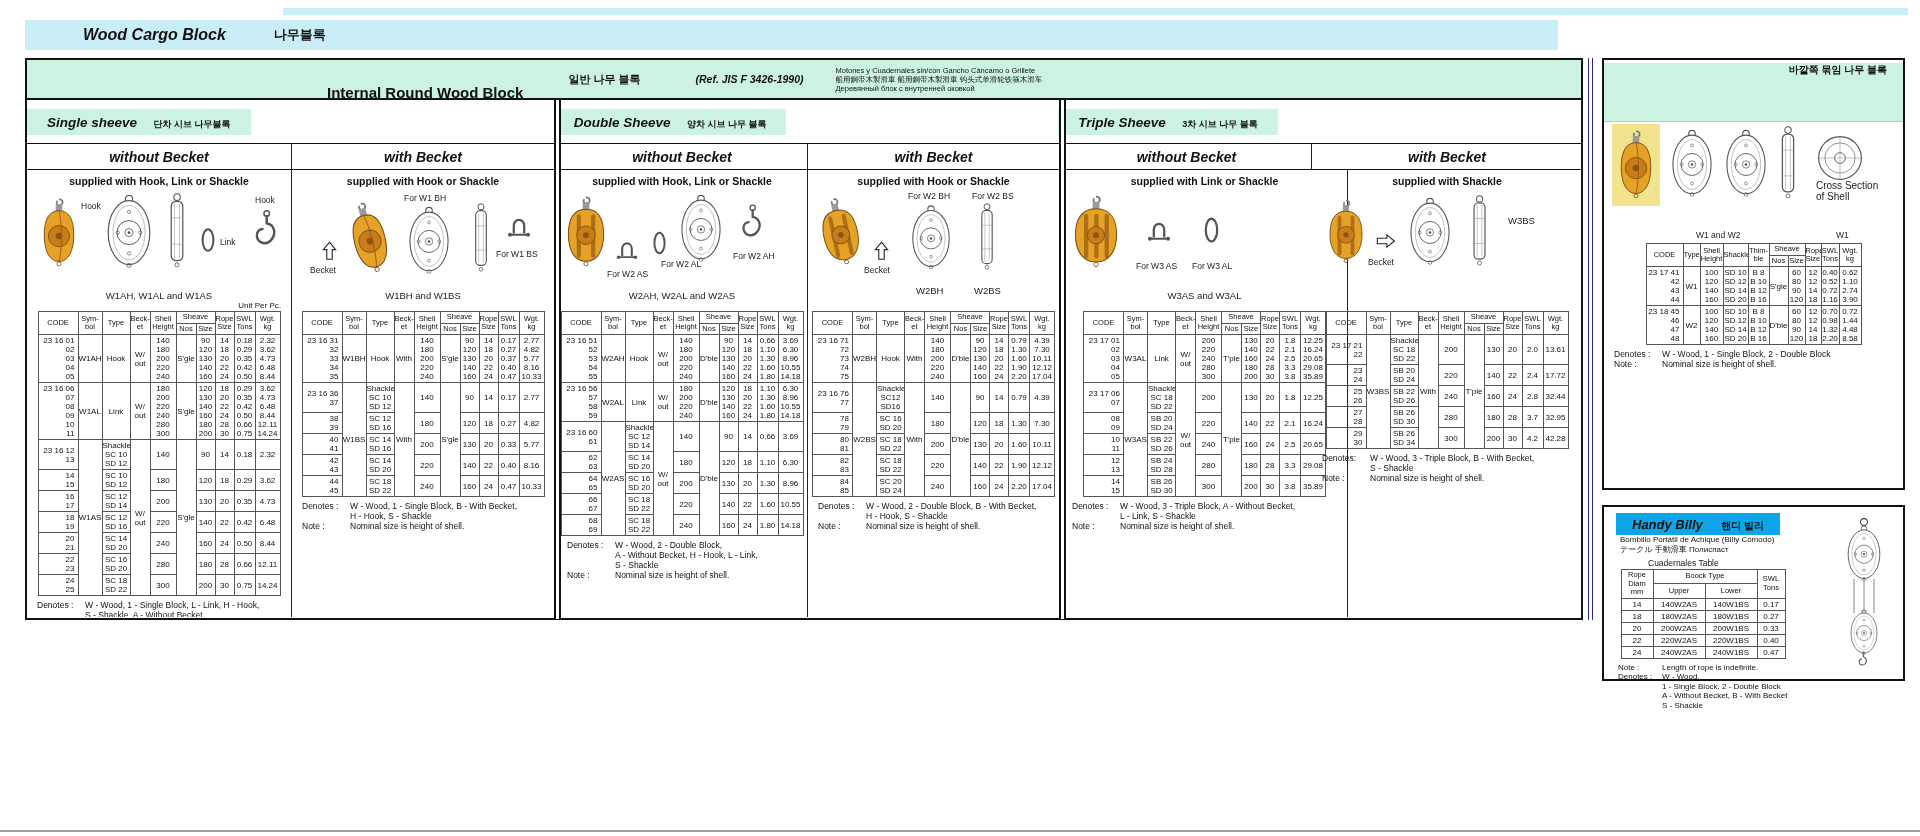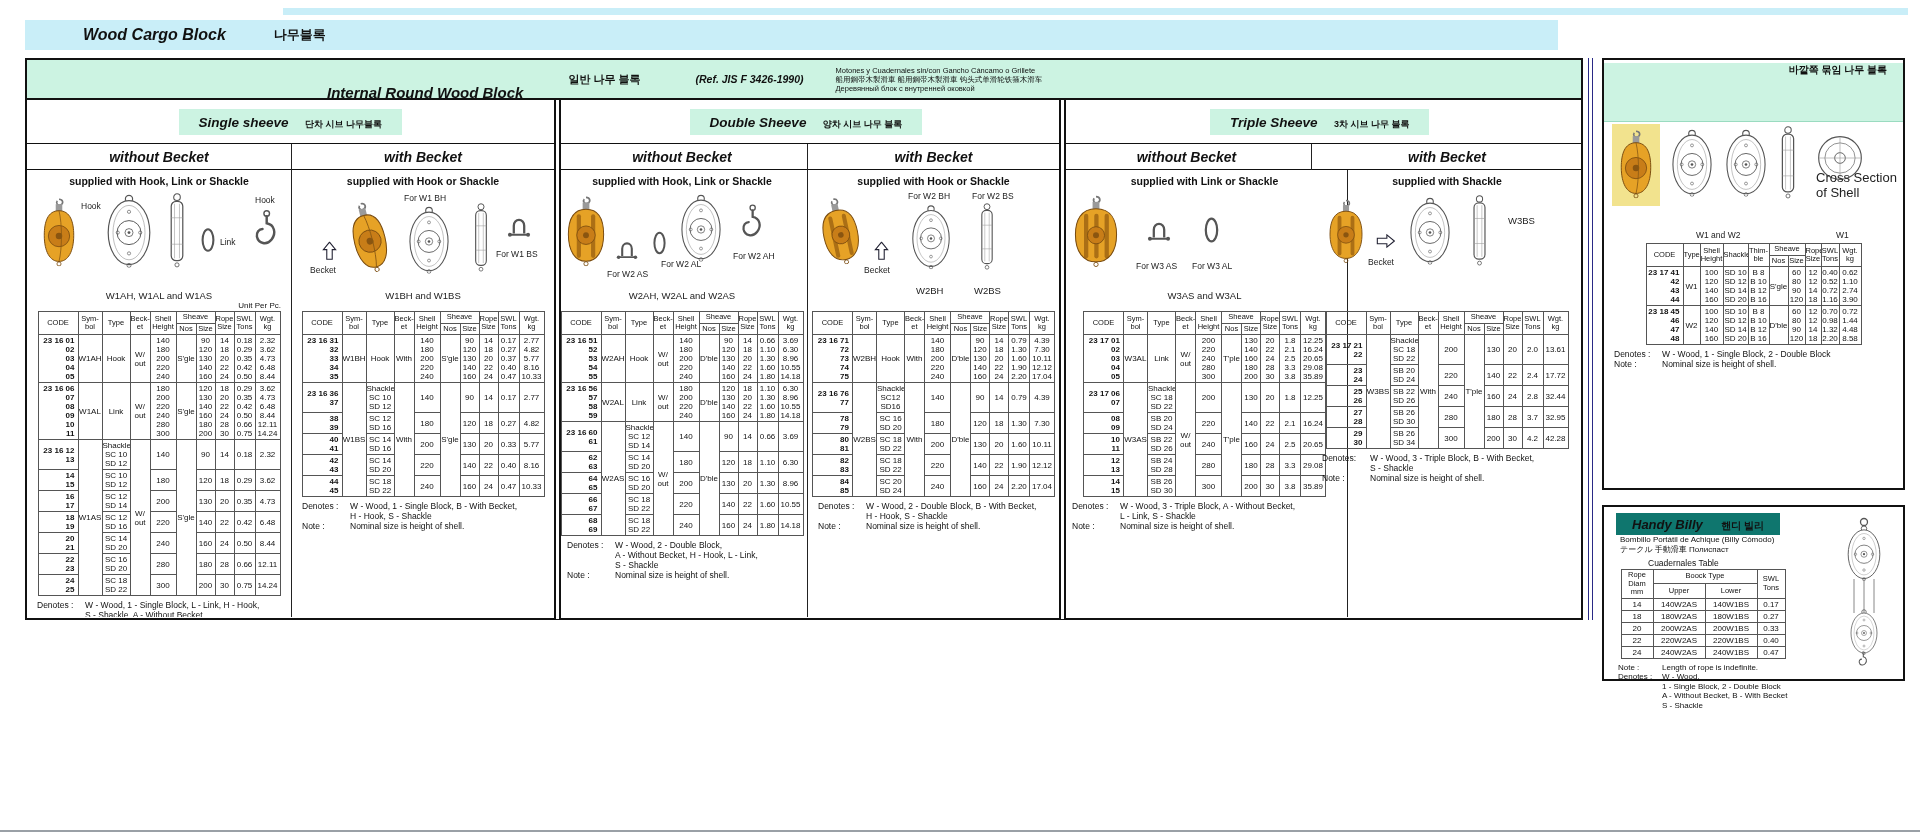--- a/index.html
+++ b/index.html
@@ -17,7 +17,7 @@
   .main-panel{left:25px;top:58px;width:1558px;height:562px;border:2.5px solid #111;box-sizing:border-box;}
   .header-band{position:absolute;left:0;top:0;width:100%;height:40px;background:#ccf3e2;border-bottom:2px solid #111;
                box-sizing:border-box;display:flex;align-items:center;}
-  .ih-en{margin-left:300px;font-size:15px;font-weight:bold;font-style:italic;white-space:nowrap;margin-top:27px;}
+  .ih-en{margin-left:300px;font-size:15px;font-weight:bold;white-space:nowrap;margin-top:27px;}
   .ih-ko{margin-left:45px;font-size:11px;font-weight:bold;white-space:nowrap;}
   .ih-ref{margin-left:55px;font-size:10.5px;font-weight:bold;font-style:italic;white-space:nowrap;}
   .ih-ml{margin-left:32px;font-size:7.5px;line-height:9px;white-space:nowrap;}

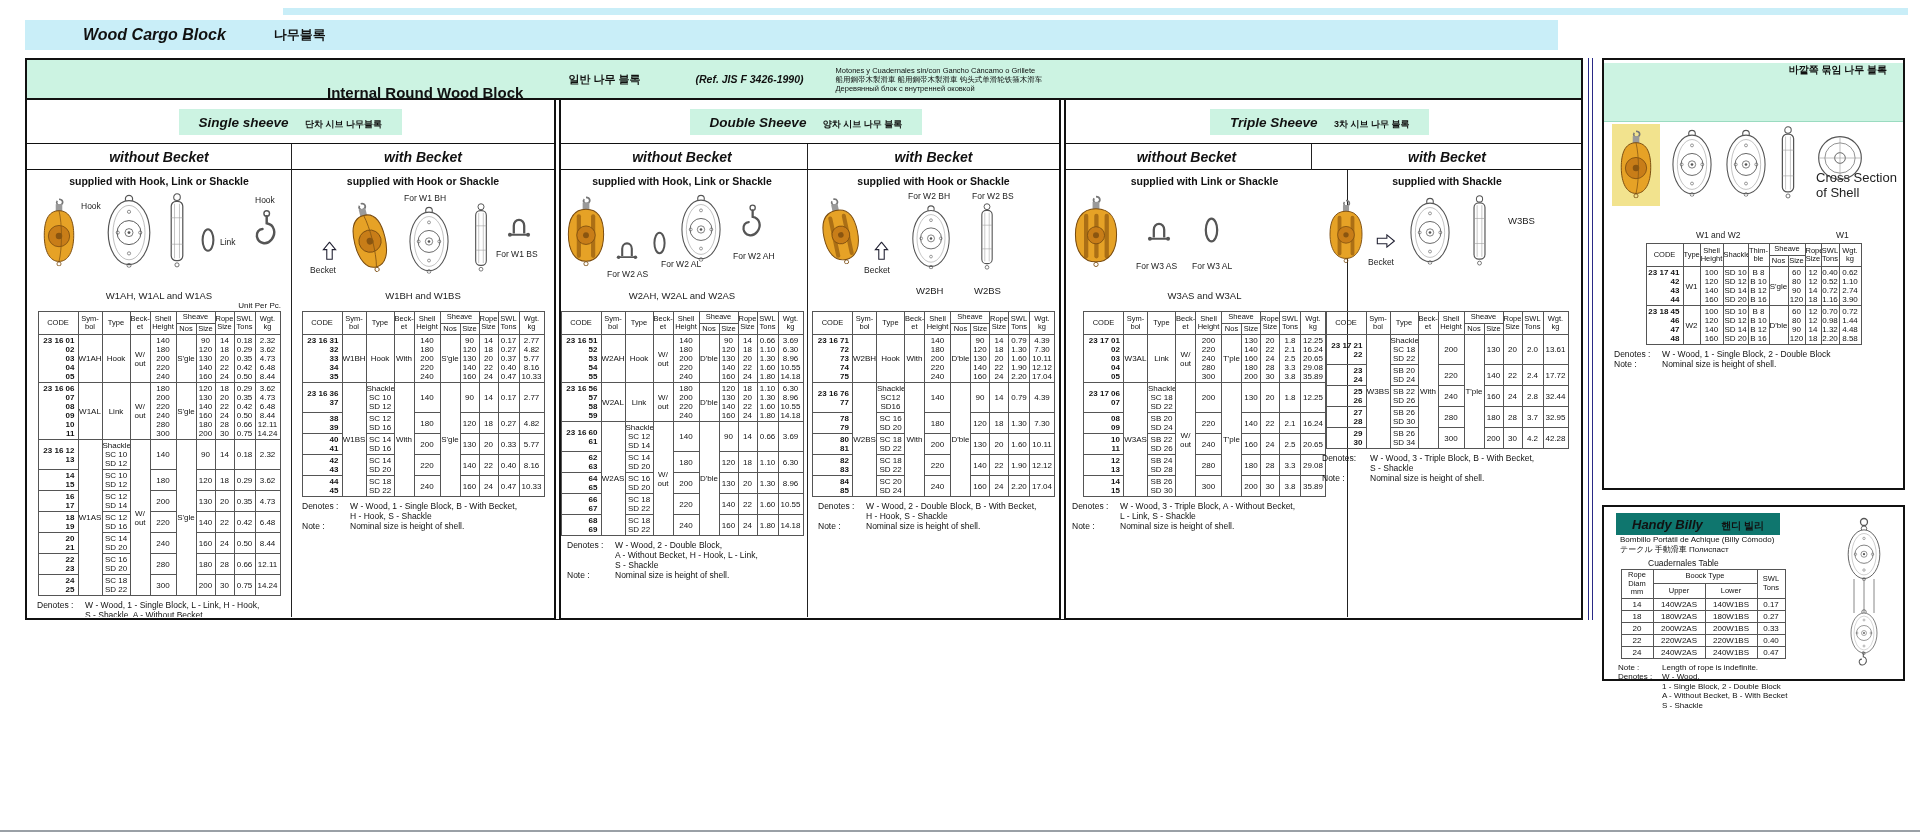--- a/index.html
+++ b/index.html
@@ -22,7 +22,7 @@
   .ih-ref{margin-left:55px;font-size:10.5px;font-weight:bold;font-style:italic;white-space:nowrap;}
   .ih-ml{margin-left:32px;font-size:7.5px;line-height:9px;white-space:nowrap;}
   .section-row{position:absolute;left:0;top:40px;width:100%;height:44px;display:flex;box-sizing:border-box;border-bottom:1.5px solid #111;}
-  .section-cell{display:flex;align-items:center;justify-content:center;box-sizing:border-box;}
+  .section-cell{display:flex;align-items:center;justify-content:flex-start;box-sizing:border-box;}
   .section-pill{background:#ccf3e2;padding:4px 20px;white-space:nowrap;}
   .sec-en{font-size:13.5px;font-weight:bold;font-style:italic;}
   .sec-ko{font-size:9px;font-weight:bold;margin-left:12px;}

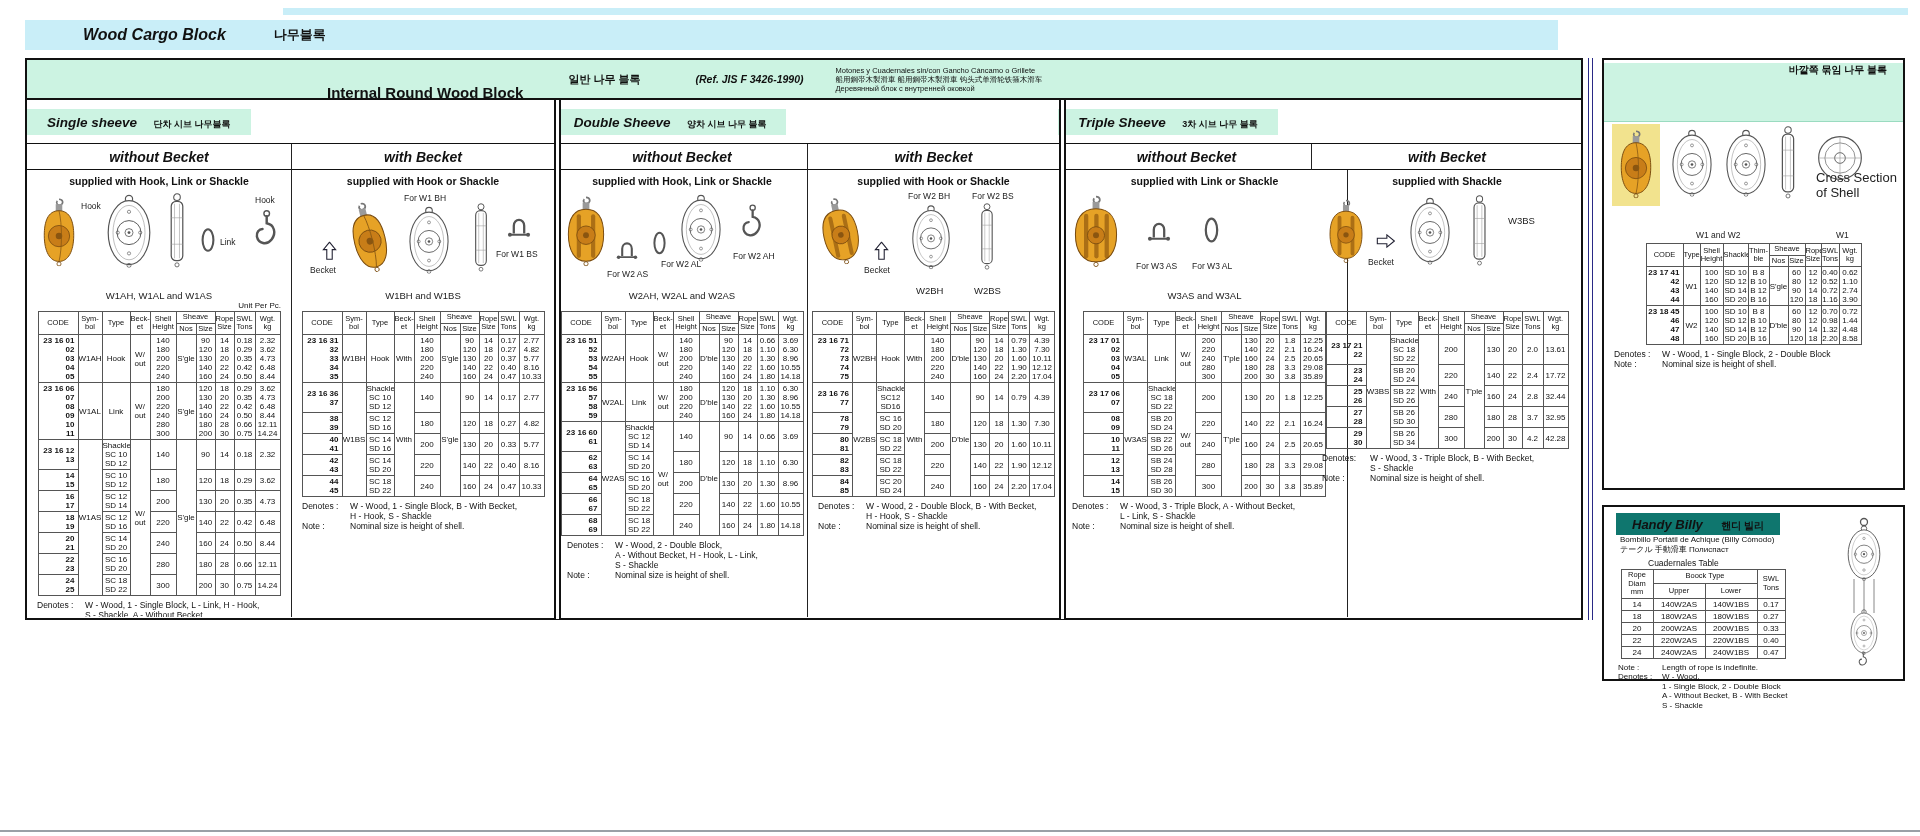--- a/index.html
+++ b/index.html
@@ -1284,7 +1284,7 @@
     <svg class="pic" style="left:212px;top:12px;width:48px;height:48px" viewBox="0 0 54 54">
         <use href="#wb-cross"></use>
       </svg>
-    <span class="lab" style="left:212px;top:48px;font-size:13px;white-space:pre-line">Cross Section
+    <span class="lab" style="left:212px;top:58px;font-size:10px;white-space:pre-line">Cross Section
 of Shell</span>
   </div>
   <div class="ext-caps">

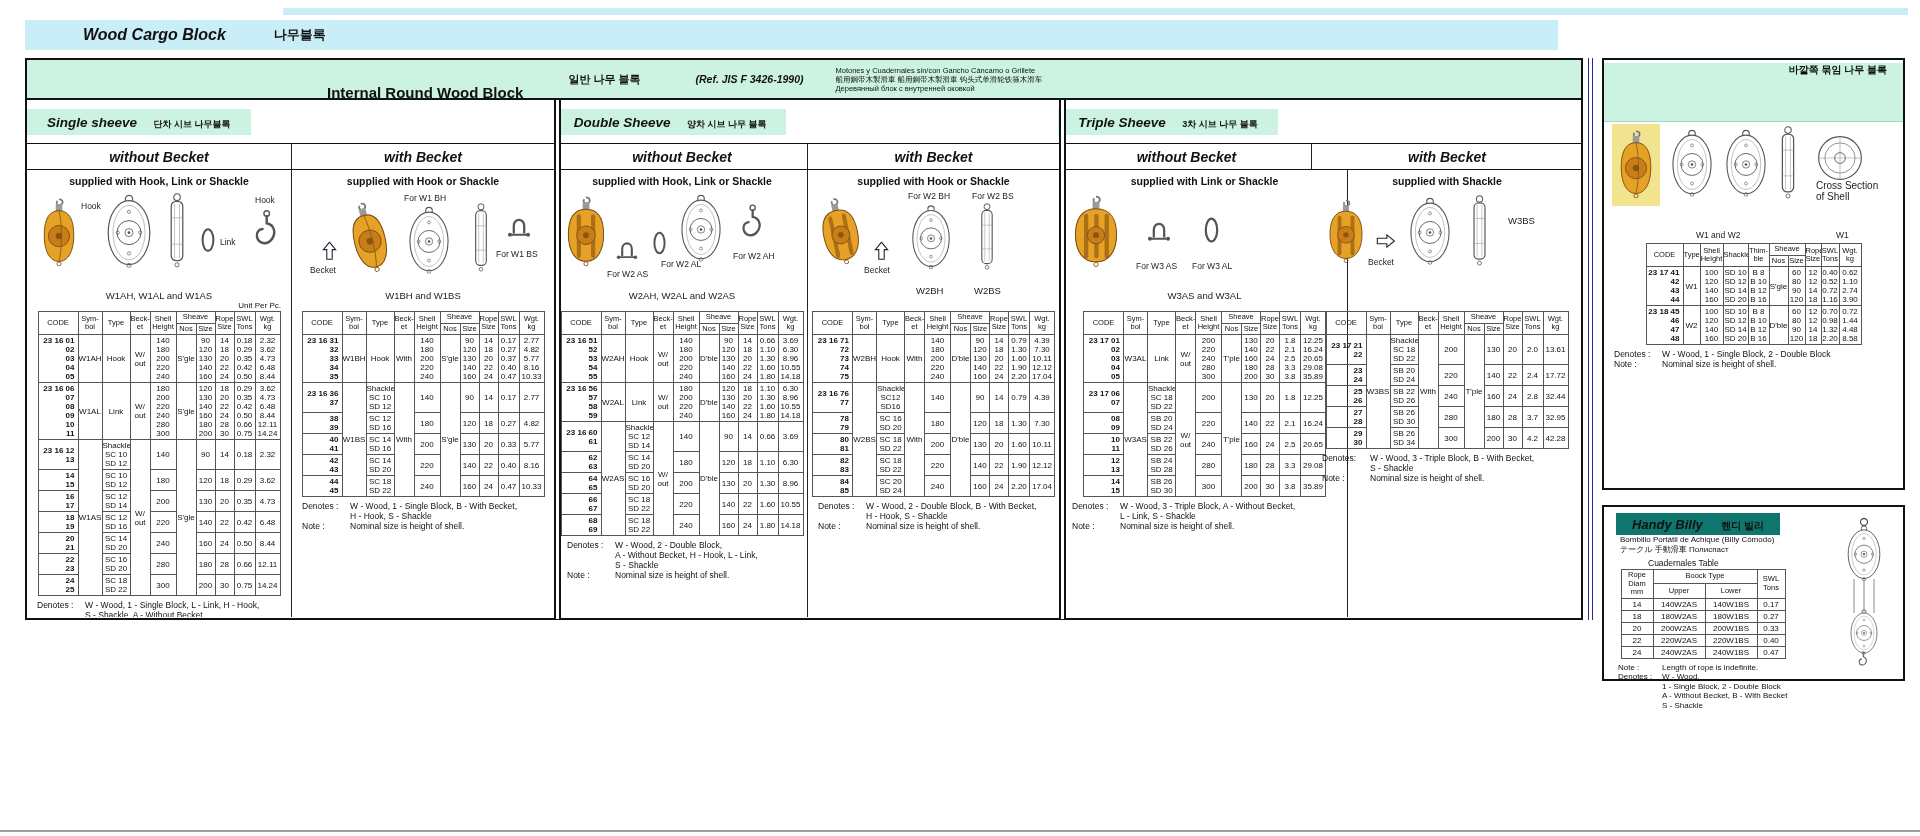--- a/index.html
+++ b/index.html
@@ -45,7 +45,7 @@
   .spec th,.spec td{border:1px solid #555;font-size:8px;line-height:9px;text-align:center;vertical-align:middle;
                     padding:1px 0;white-space:pre-line;overflow:hidden;font-weight:normal;}
   .spec thead th{font-size:7.5px;line-height:8.5px;}
-  .t-code td:first-child{font-weight:bold;text-align:right;padding-right:3px;}
+  .t-code td:first-child{font-weight:normal;text-align:right;padding-right:3px;}
   .notes{display:grid;grid-template-columns:48px 1fr;margin-top:4px;padding:0 0 0 10px;font-size:8.5px;line-height:10px;}
   .nl{white-space:nowrap;} .nt{white-space:pre-line;}
 

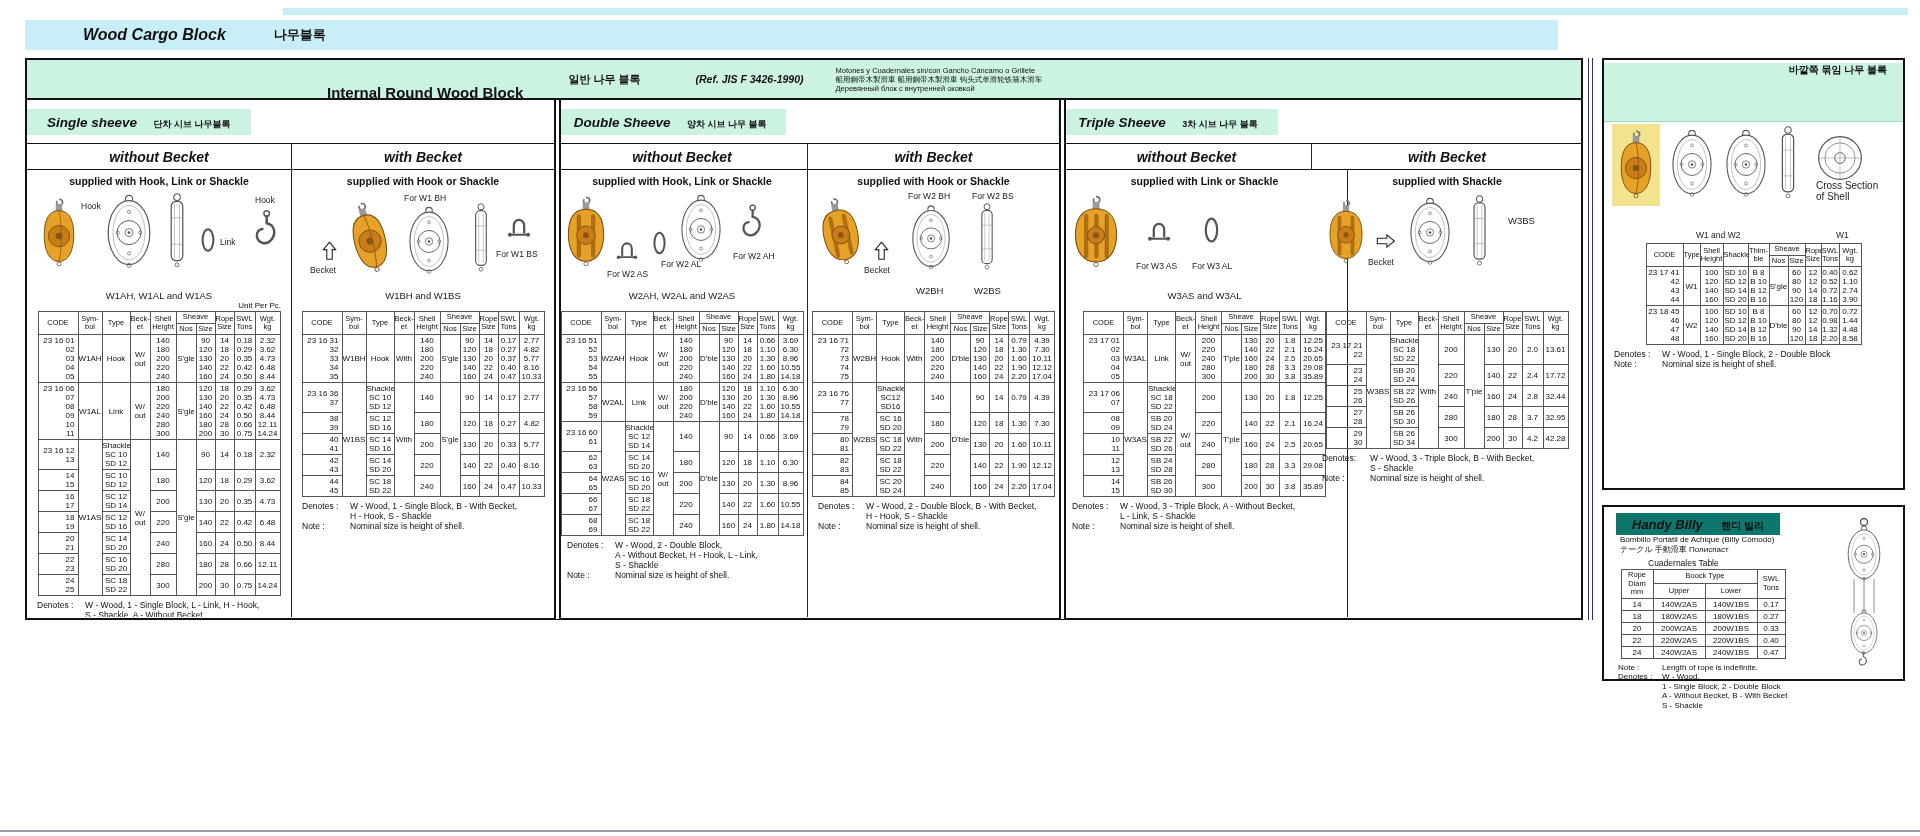--- a/index.html
+++ b/index.html
@@ -60,7 +60,7 @@
   .ext-ill{position:relative;height:108px;}
   .ext-caps{position:relative;height:12px;font-size:9px;}
   .handy-panel{left:1602px;top:505px;width:303px;height:176px;border:2px solid #111;box-sizing:border-box;}
-  .h-title{display:inline-block;background:#0f766e;margin:6px 0 0 12px;padding:2px 16px;white-space:nowrap;}
+  .h-title{display:inline-block;background:#0ea5e9;margin:6px 0 0 12px;padding:2px 16px;white-space:nowrap;}
   .h-en{font-size:13px;font-weight:bold;font-style:italic;}
   .h-ko{font-size:10px;font-weight:bold;margin-left:14px;}
   .h-sub{margin-left:16px;font-size:8px;line-height:9.5px;}

